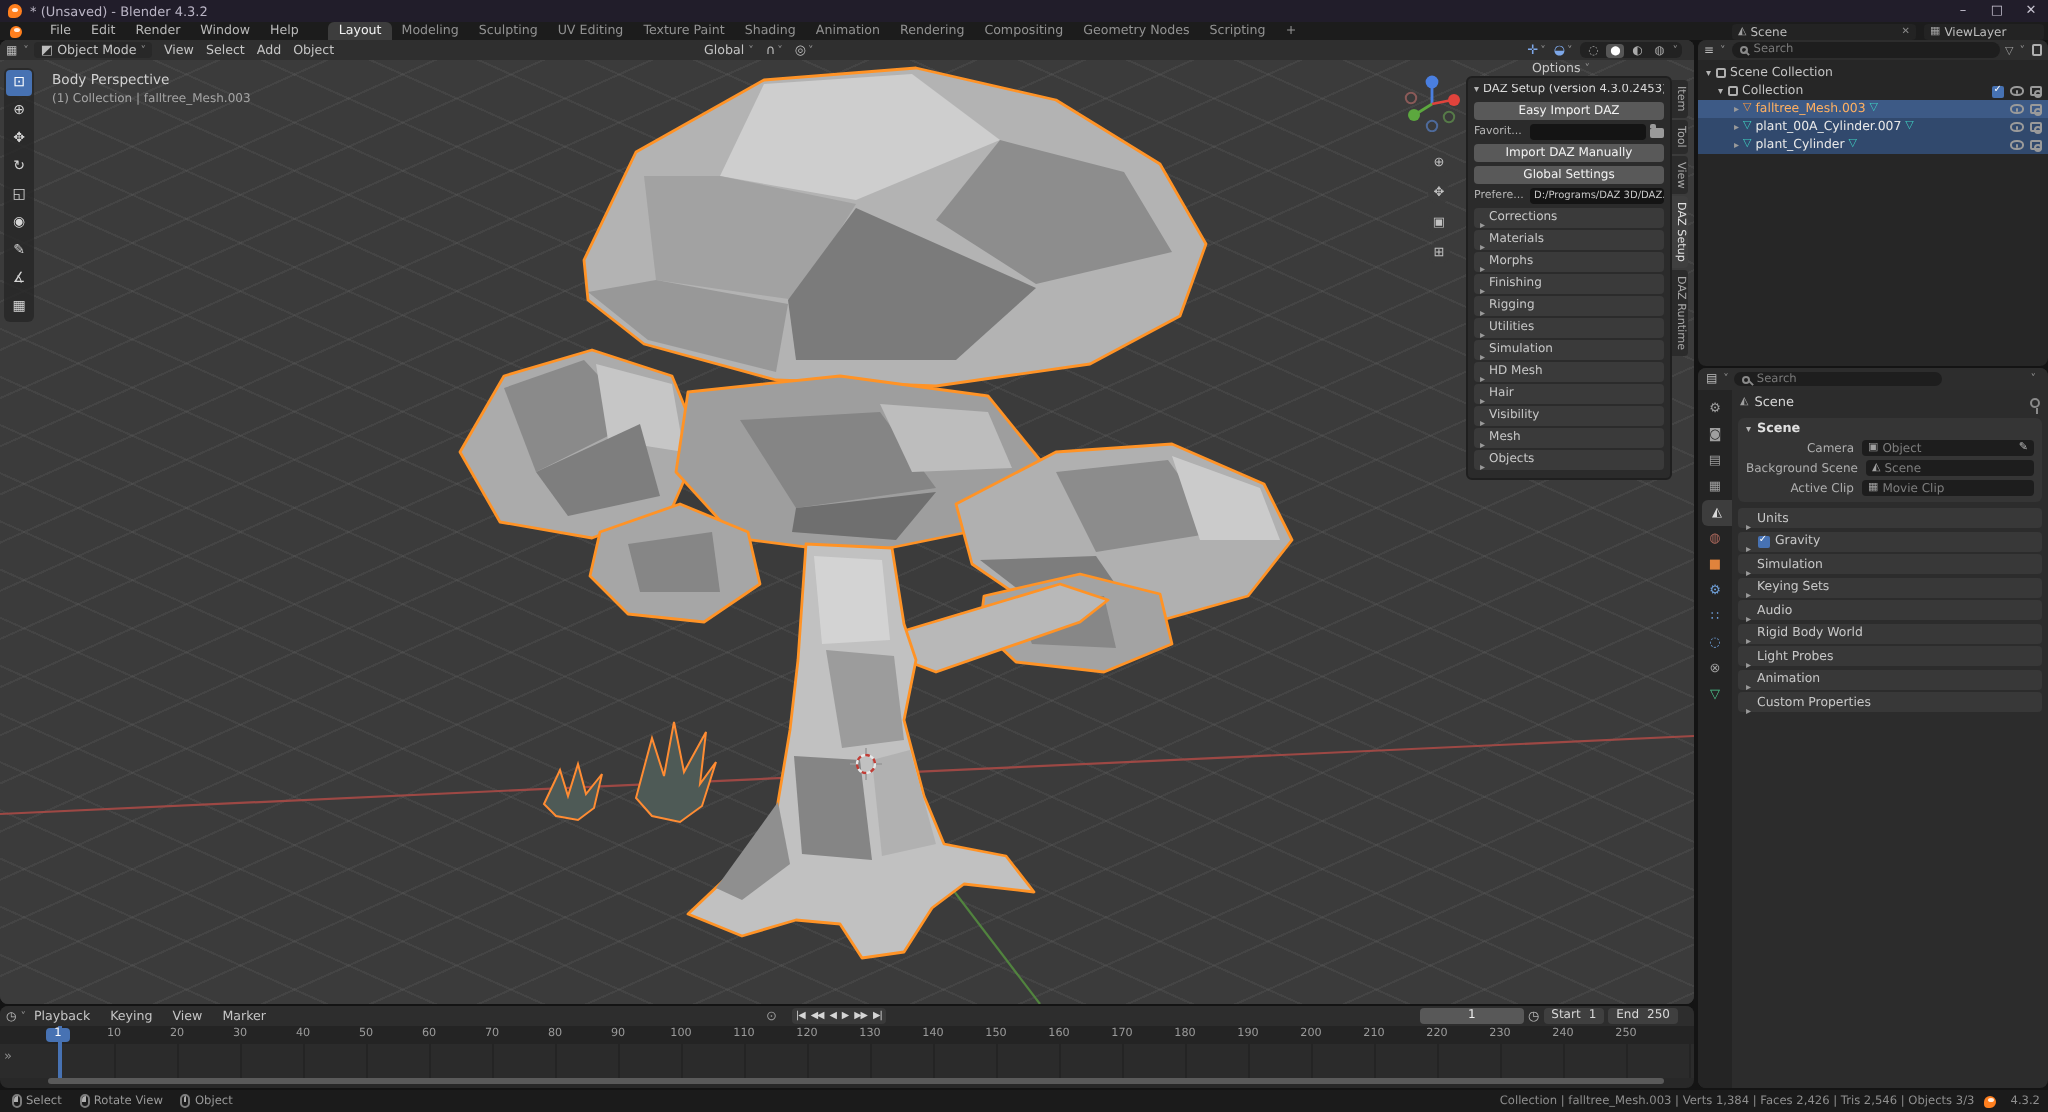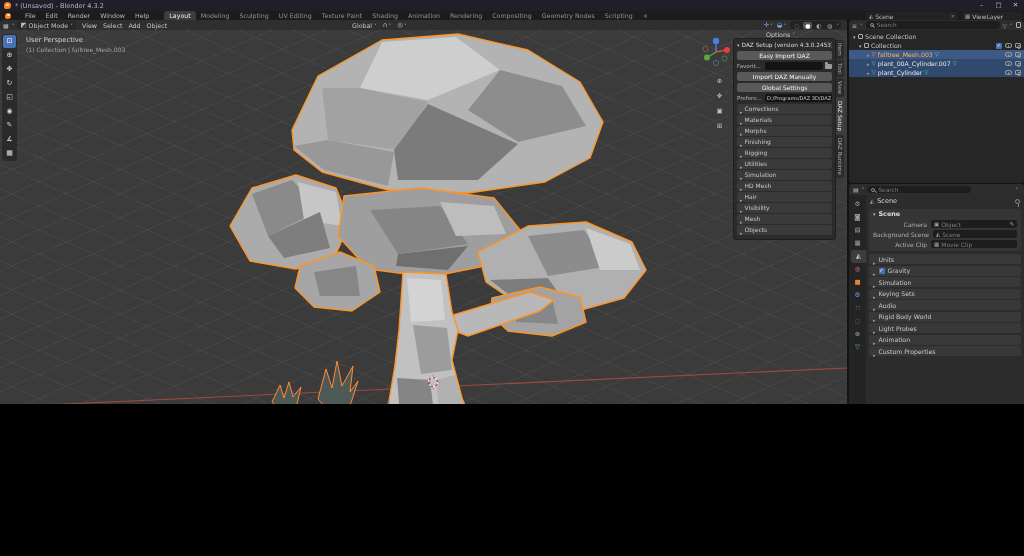--- a/index.html
+++ b/index.html
@@ -4,7 +4,7 @@
 <style>
   * { margin:0; padding:0; box-sizing:border-box; font-family:"DejaVu Sans",sans-serif; }
   body { background:#000; }
-  .app { position:relative; width:1024px; height:404px; background:#141414; overflow:hidden; }
+  .app { position:relative; width:1024px; height:556px; background:#141414; overflow:hidden; }
 
   
   .titlebar { position:absolute; left:0; top:0; width:1024px; height:11px; background:#211d2a; display:flex; align-items:center; }

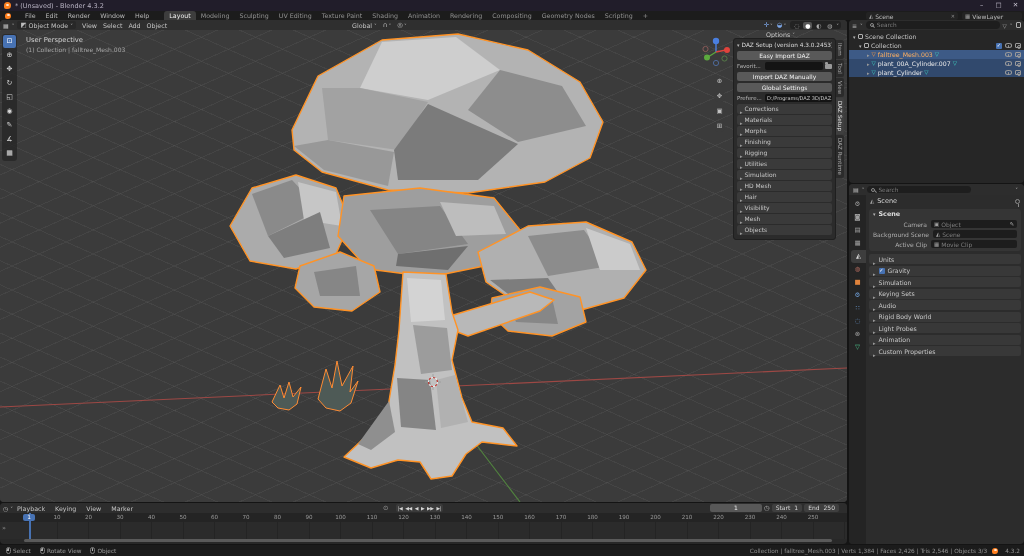--- a/index.html
+++ b/index.html
@@ -330,7 +330,7 @@
         </div>
 
       <div class="vp-overlay">
-        <div class="ovl1">User Perspective</div>
+        <div class="ovl1">Body Perspective</div>
         <div class="ovl2">(1) Collection | falltree_Mesh.003</div>
       </div>
 

